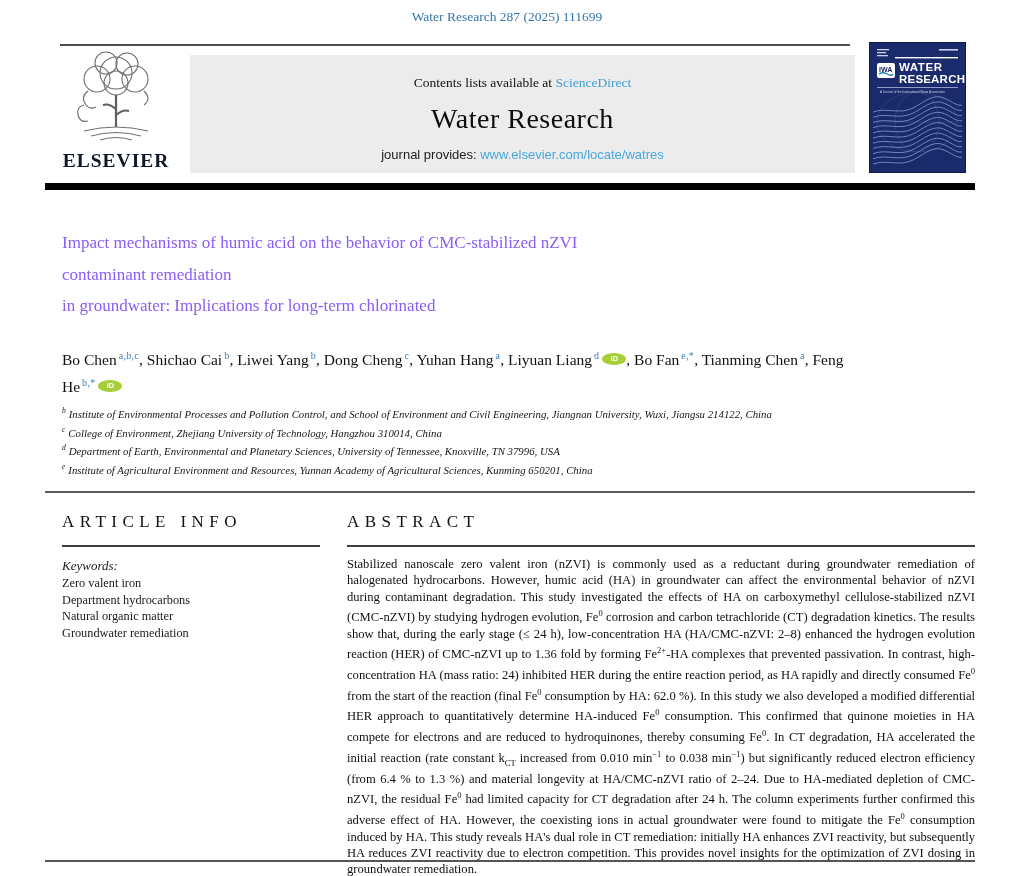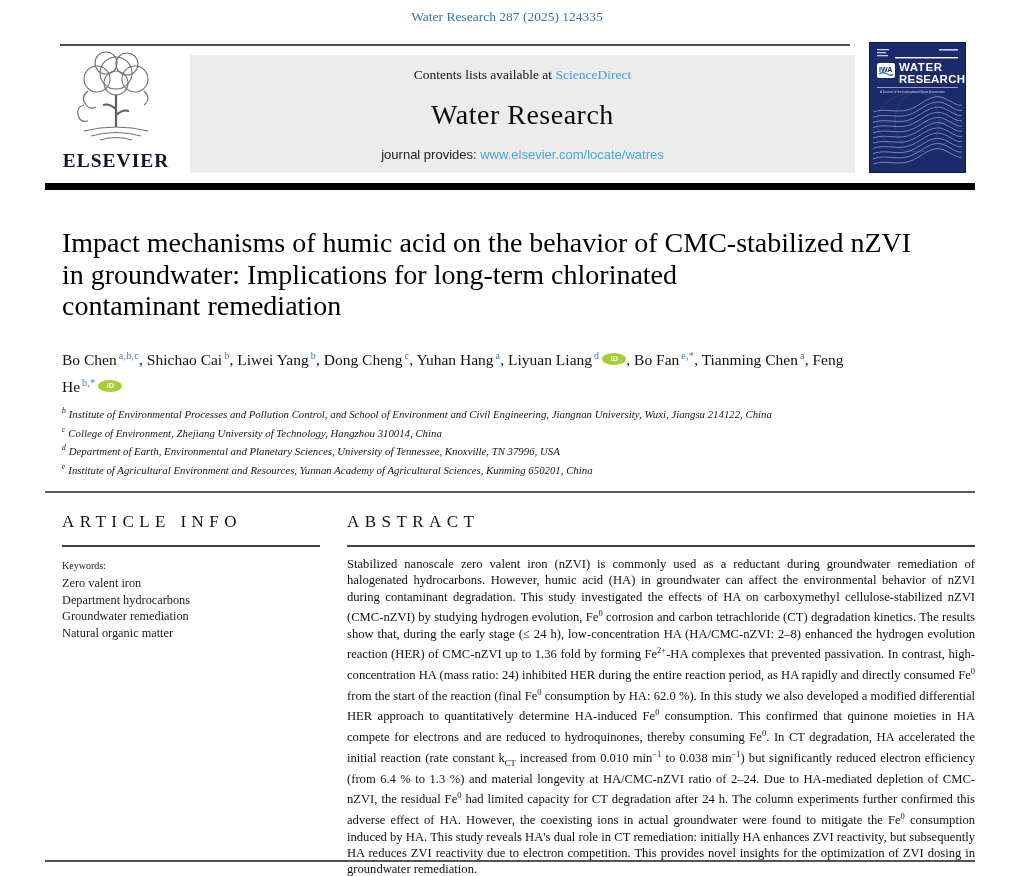--- a/index.html
+++ b/index.html
@@ -56,7 +56,7 @@
 </head>
 <body>
 
-<div class="abs" id="citation">Water Research 287 (2025) 124335</div>
+<div class="abs" id="citation">Water Research 287 (2025) 111699</div>
 <div class="abs" id="top-rule"></div>
 
 <div class="abs" id="logo">

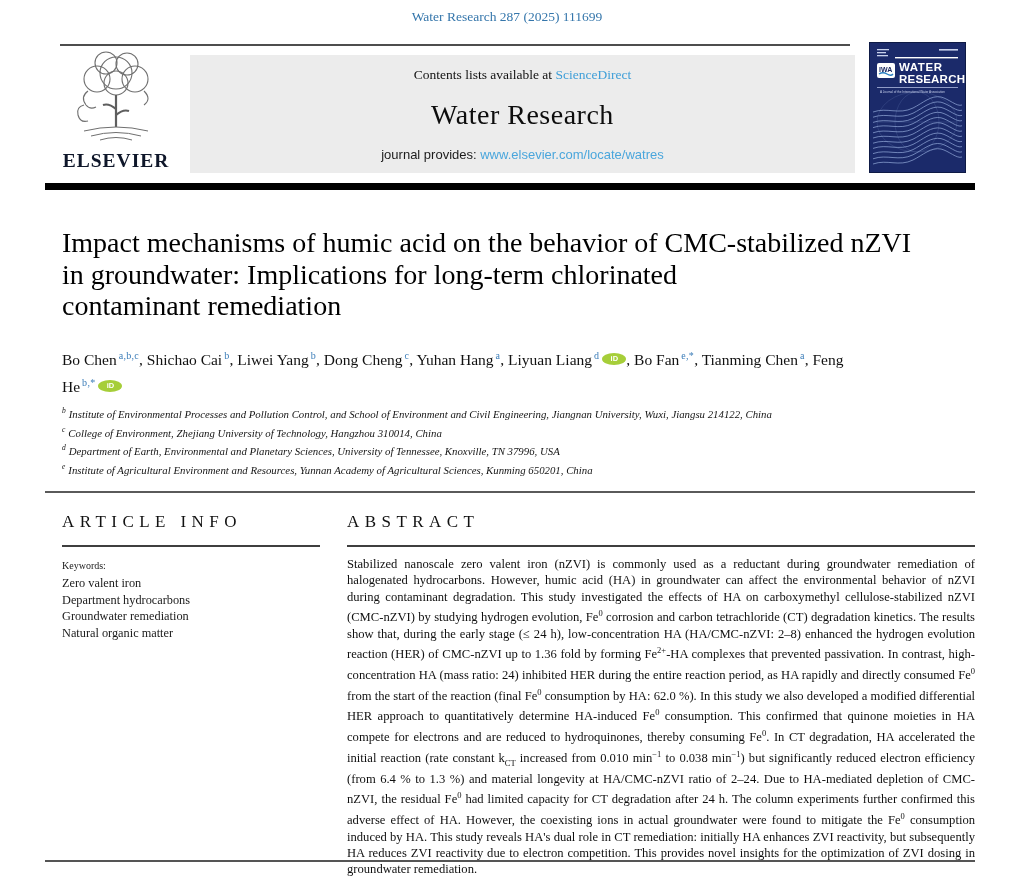--- a/index.html
+++ b/index.html
@@ -13,7 +13,7 @@
   #logo{top:49px;left:54px;width:124px;text-align:center}
   #elsevier-text{font-size:19.5px;color:#0f172a;letter-spacing:1px;margin-top:1px;font-weight:bold;font-family:"Liberation Serif",serif}
 
-  #banner{top:55px;left:190px;width:665px;height:118px;background:#ececec;display:flex;flex-direction:column;justify-content:space-between;align-items:center;padding:12px 0 11px}
+  #banner{top:55px;left:190px;width:665px;height:118px;background:#ececec;display:flex;flex-direction:column;justify-content:space-between;align-items:center;padding:20px 0 11px}
   #contents-line{font-size:13.5px;color:#111}
   #sciencedirect-link{color:#3f9fd8;text-decoration:none}
   #journal-title{font-size:28px;color:#0d0d0d;letter-spacing:.5px}

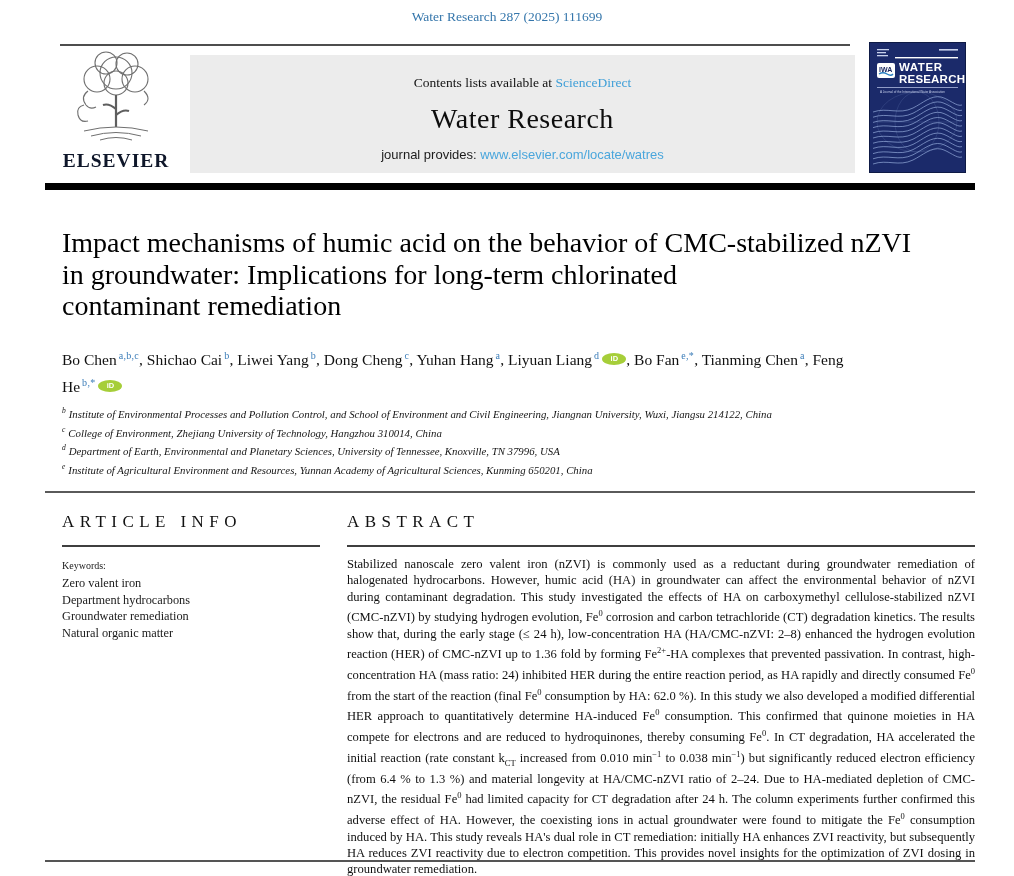--- a/index.html
+++ b/index.html
@@ -24,7 +24,7 @@
 
   #separator-bar{top:183px;left:45px;width:930px;height:7px;background:#000}
 
-  #title{top:227px;left:62px;font-size:28px;line-height:31.5px;color:#000000}
+  #title{top:227px;left:62px;font-size:17px;line-height:31.5px;color:#8b5cf6}
 
   #authors{top:344px;left:62px;width:782px;font-size:15.5px;line-height:23px;color:#111}
   .asup{color:#3a7cb8;font-size:10px;margin-left:2px;letter-spacing:.3px}

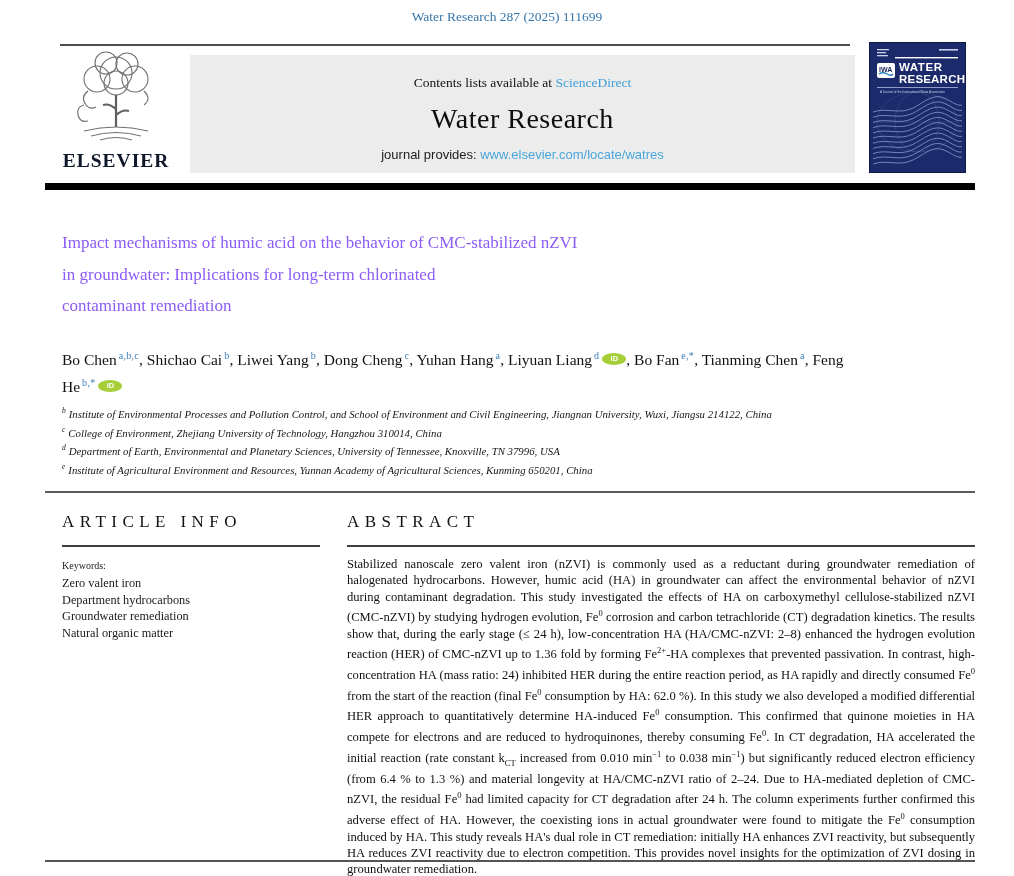--- a/index.html
+++ b/index.html
@@ -141,8 +141,8 @@
 
 <div class="abs" id="title">
     <div>Impact mechanisms of humic acid on the behavior of CMC-stabilized nZVI</div>
+    <div>contaminant remediation</div>
     <div>in groundwater: Implications for long-term chlorinated</div>
-    <div>contaminant remediation</div>
   </div>
 
 <div class="abs" id="authors"><span><span>Bo Chen</span><sup class="asup">a,b,c</sup></span>, <span><span>Shichao Cai</span><sup class="asup">b</sup></span>, <span><span>Liwei Yang</span><sup class="asup">b</sup></span>, <span><span>Dong Cheng</span><sup class="asup">c</sup></span>, <span><span>Yuhan Hang</span><sup class="asup">a</sup></span>, <span><span>Liyuan Liang</span><sup class="asup">d</sup><span class="orcid">iD</span></span>, <span><span>Bo Fan</span><sup class="asup">e,*</sup></span>, <span><span>Tianming Chen</span><sup class="asup">a</sup></span>, <span><span>Feng He</span><sup class="asup">b,*</sup><span class="orcid">iD</span></span></div>

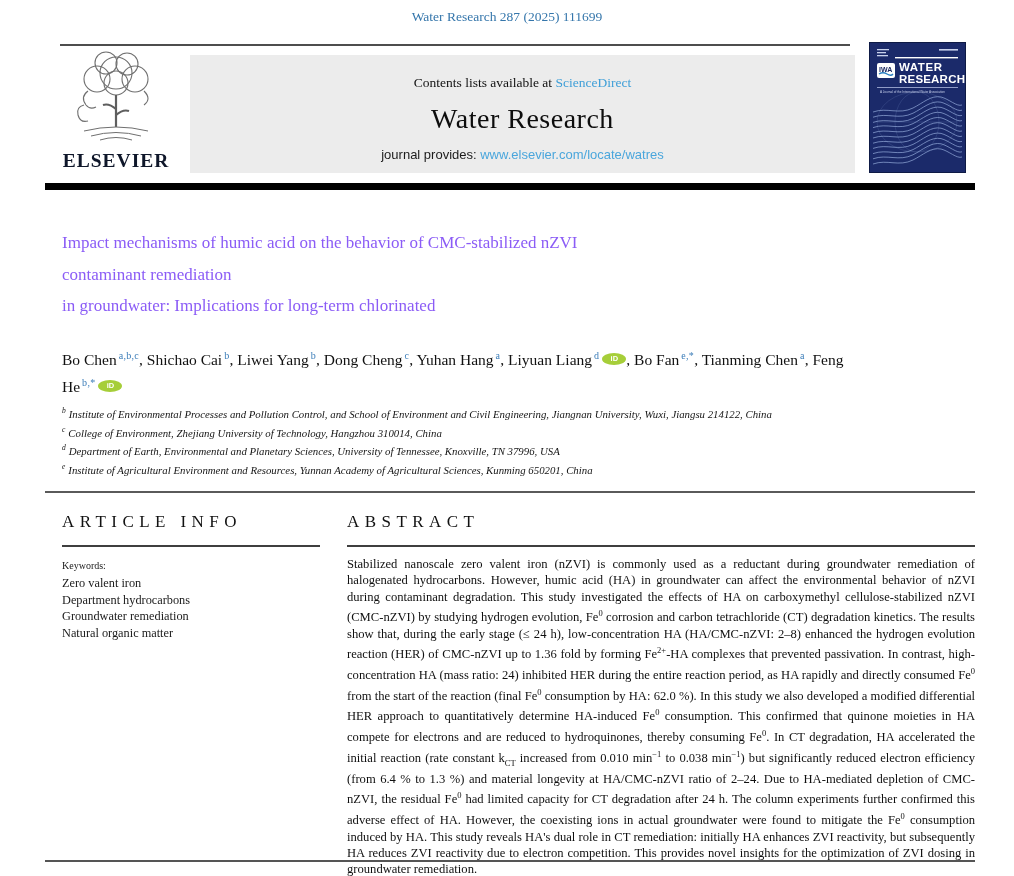--- a/index.html
+++ b/index.html
@@ -42,7 +42,7 @@
 
   #info-col{top:512px;left:62px;width:262px}
   #info-col .heading-rule{width:258px}
-  #keywords-label{font-size:10px;margin-top:11px;line-height:16.8px}
+  #keywords-label{font-style:italic;font-size:13px;margin-top:11px;line-height:16.8px}
   #keywords-list{font-size:12.3px;line-height:16.8px}
 
   #abstract-col{top:512px;left:347px;width:628px}

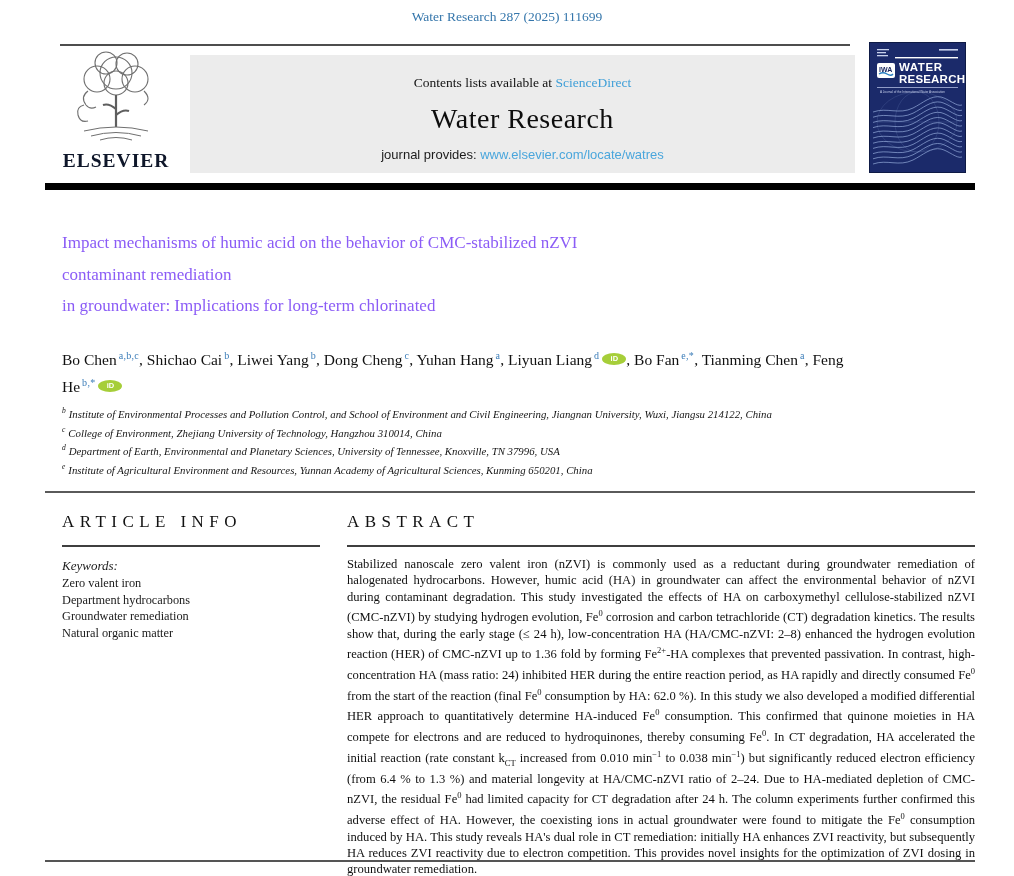--- a/index.html
+++ b/index.html
@@ -163,8 +163,8 @@
   <div id="keywords-list">
       <div>Zero valent iron</div>
       <div>Department hydrocarbons</div>
+      <div>Natural organic matter</div>
       <div>Groundwater remediation</div>
-      <div>Natural organic matter</div>
     </div>
 </div>
 

